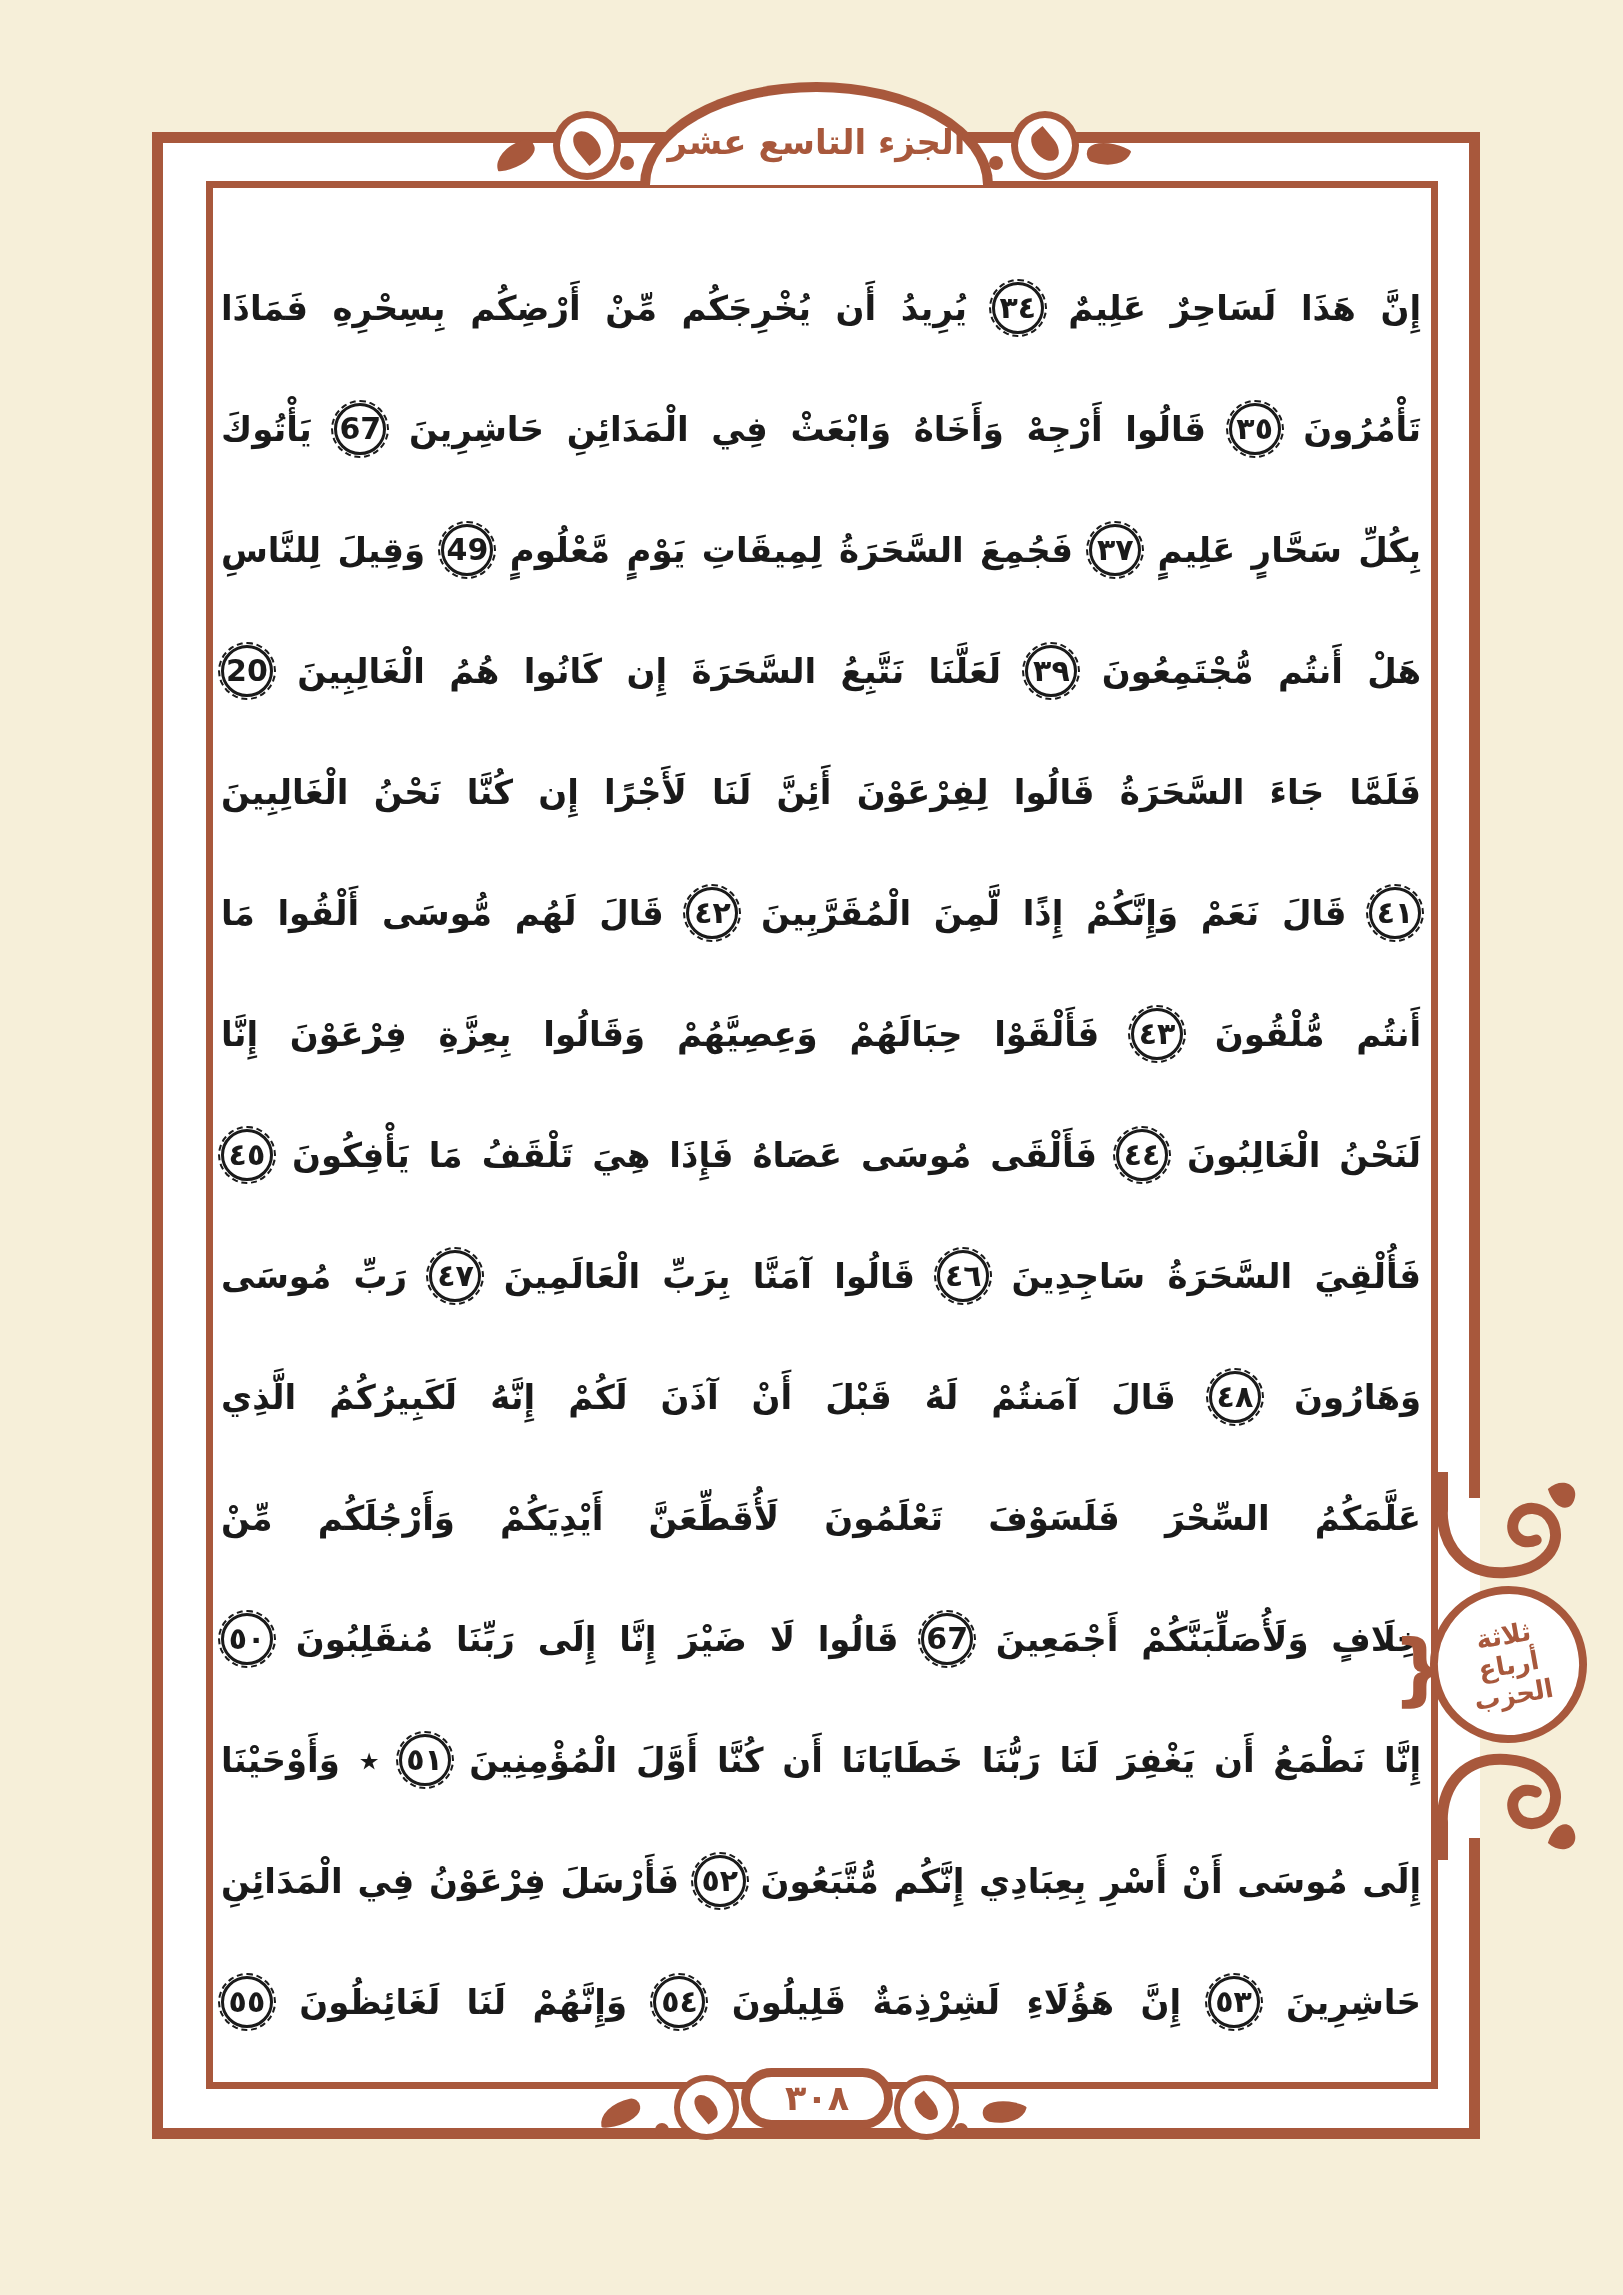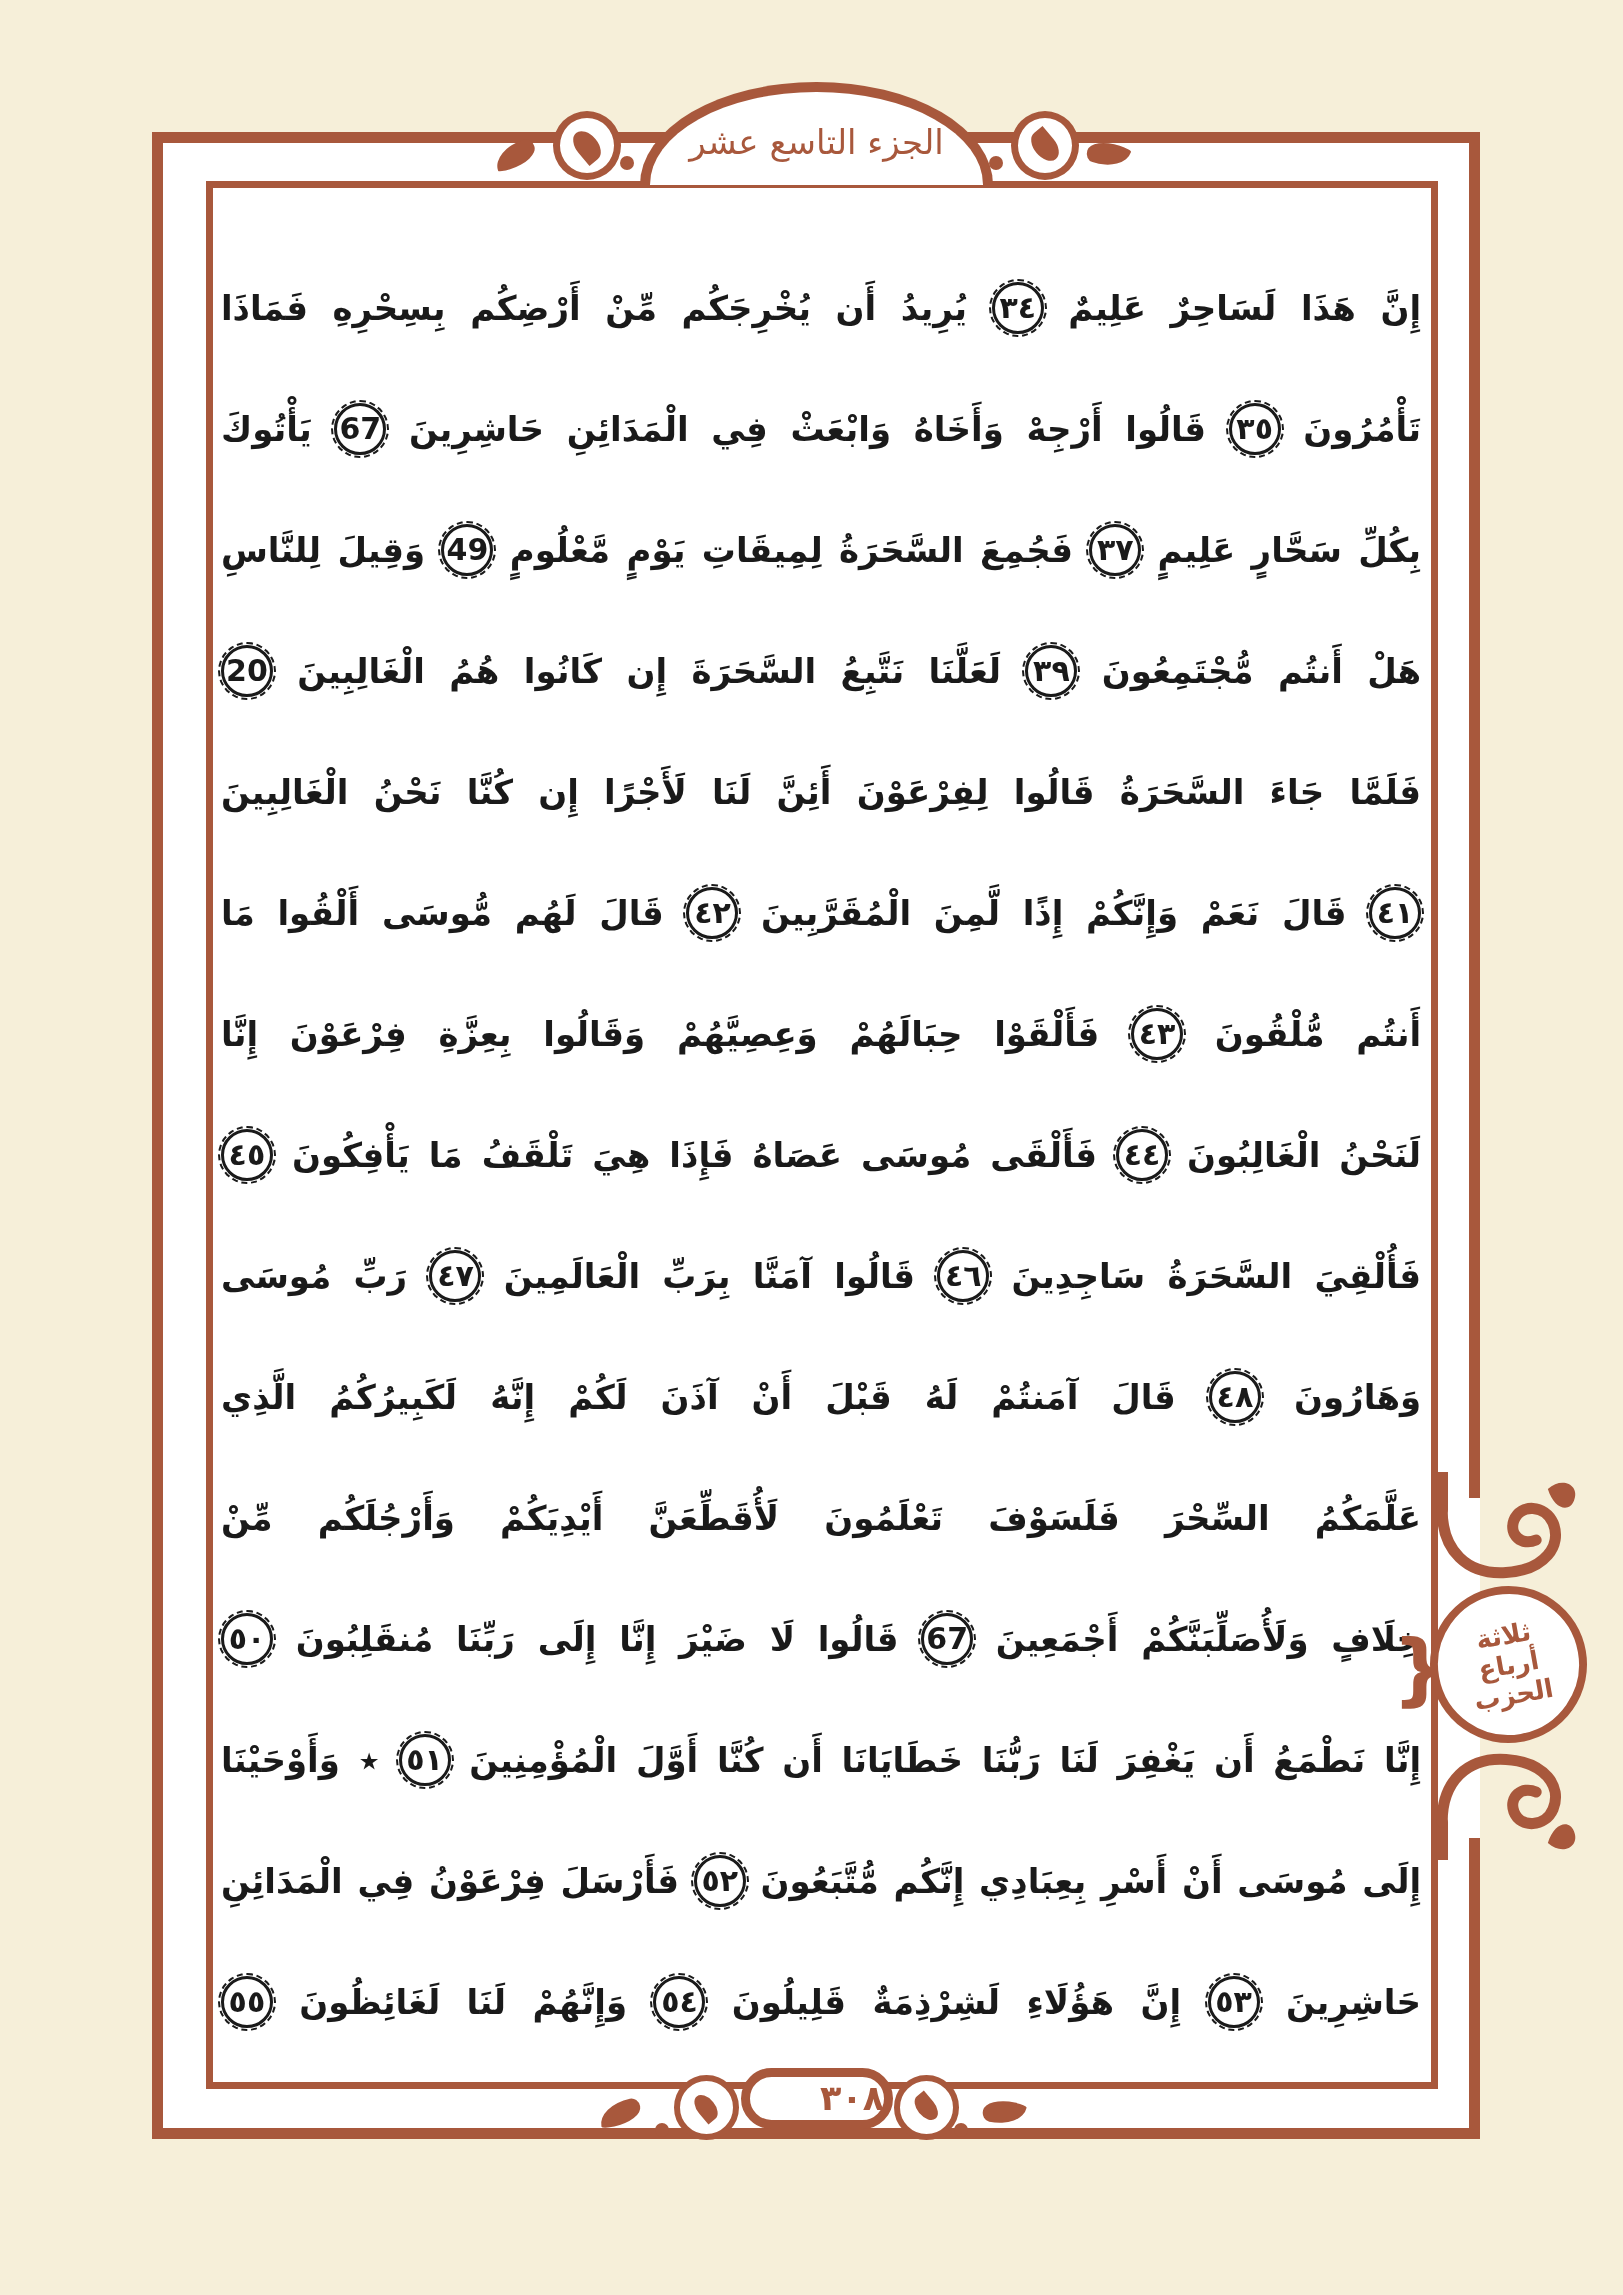--- a/index.html
+++ b/index.html
@@ -72,7 +72,7 @@
     display:flex;align-items:center;justify-content:center;
   }
   .juz-title{
-    color:var(--frame);font-size:34px;font-weight:normal;line-height:1;
+    color:var(--frame);font-size:34px;font-weight:bold;line-height:1;
     padding-top:6.5px;
   }
   .orn-oval{

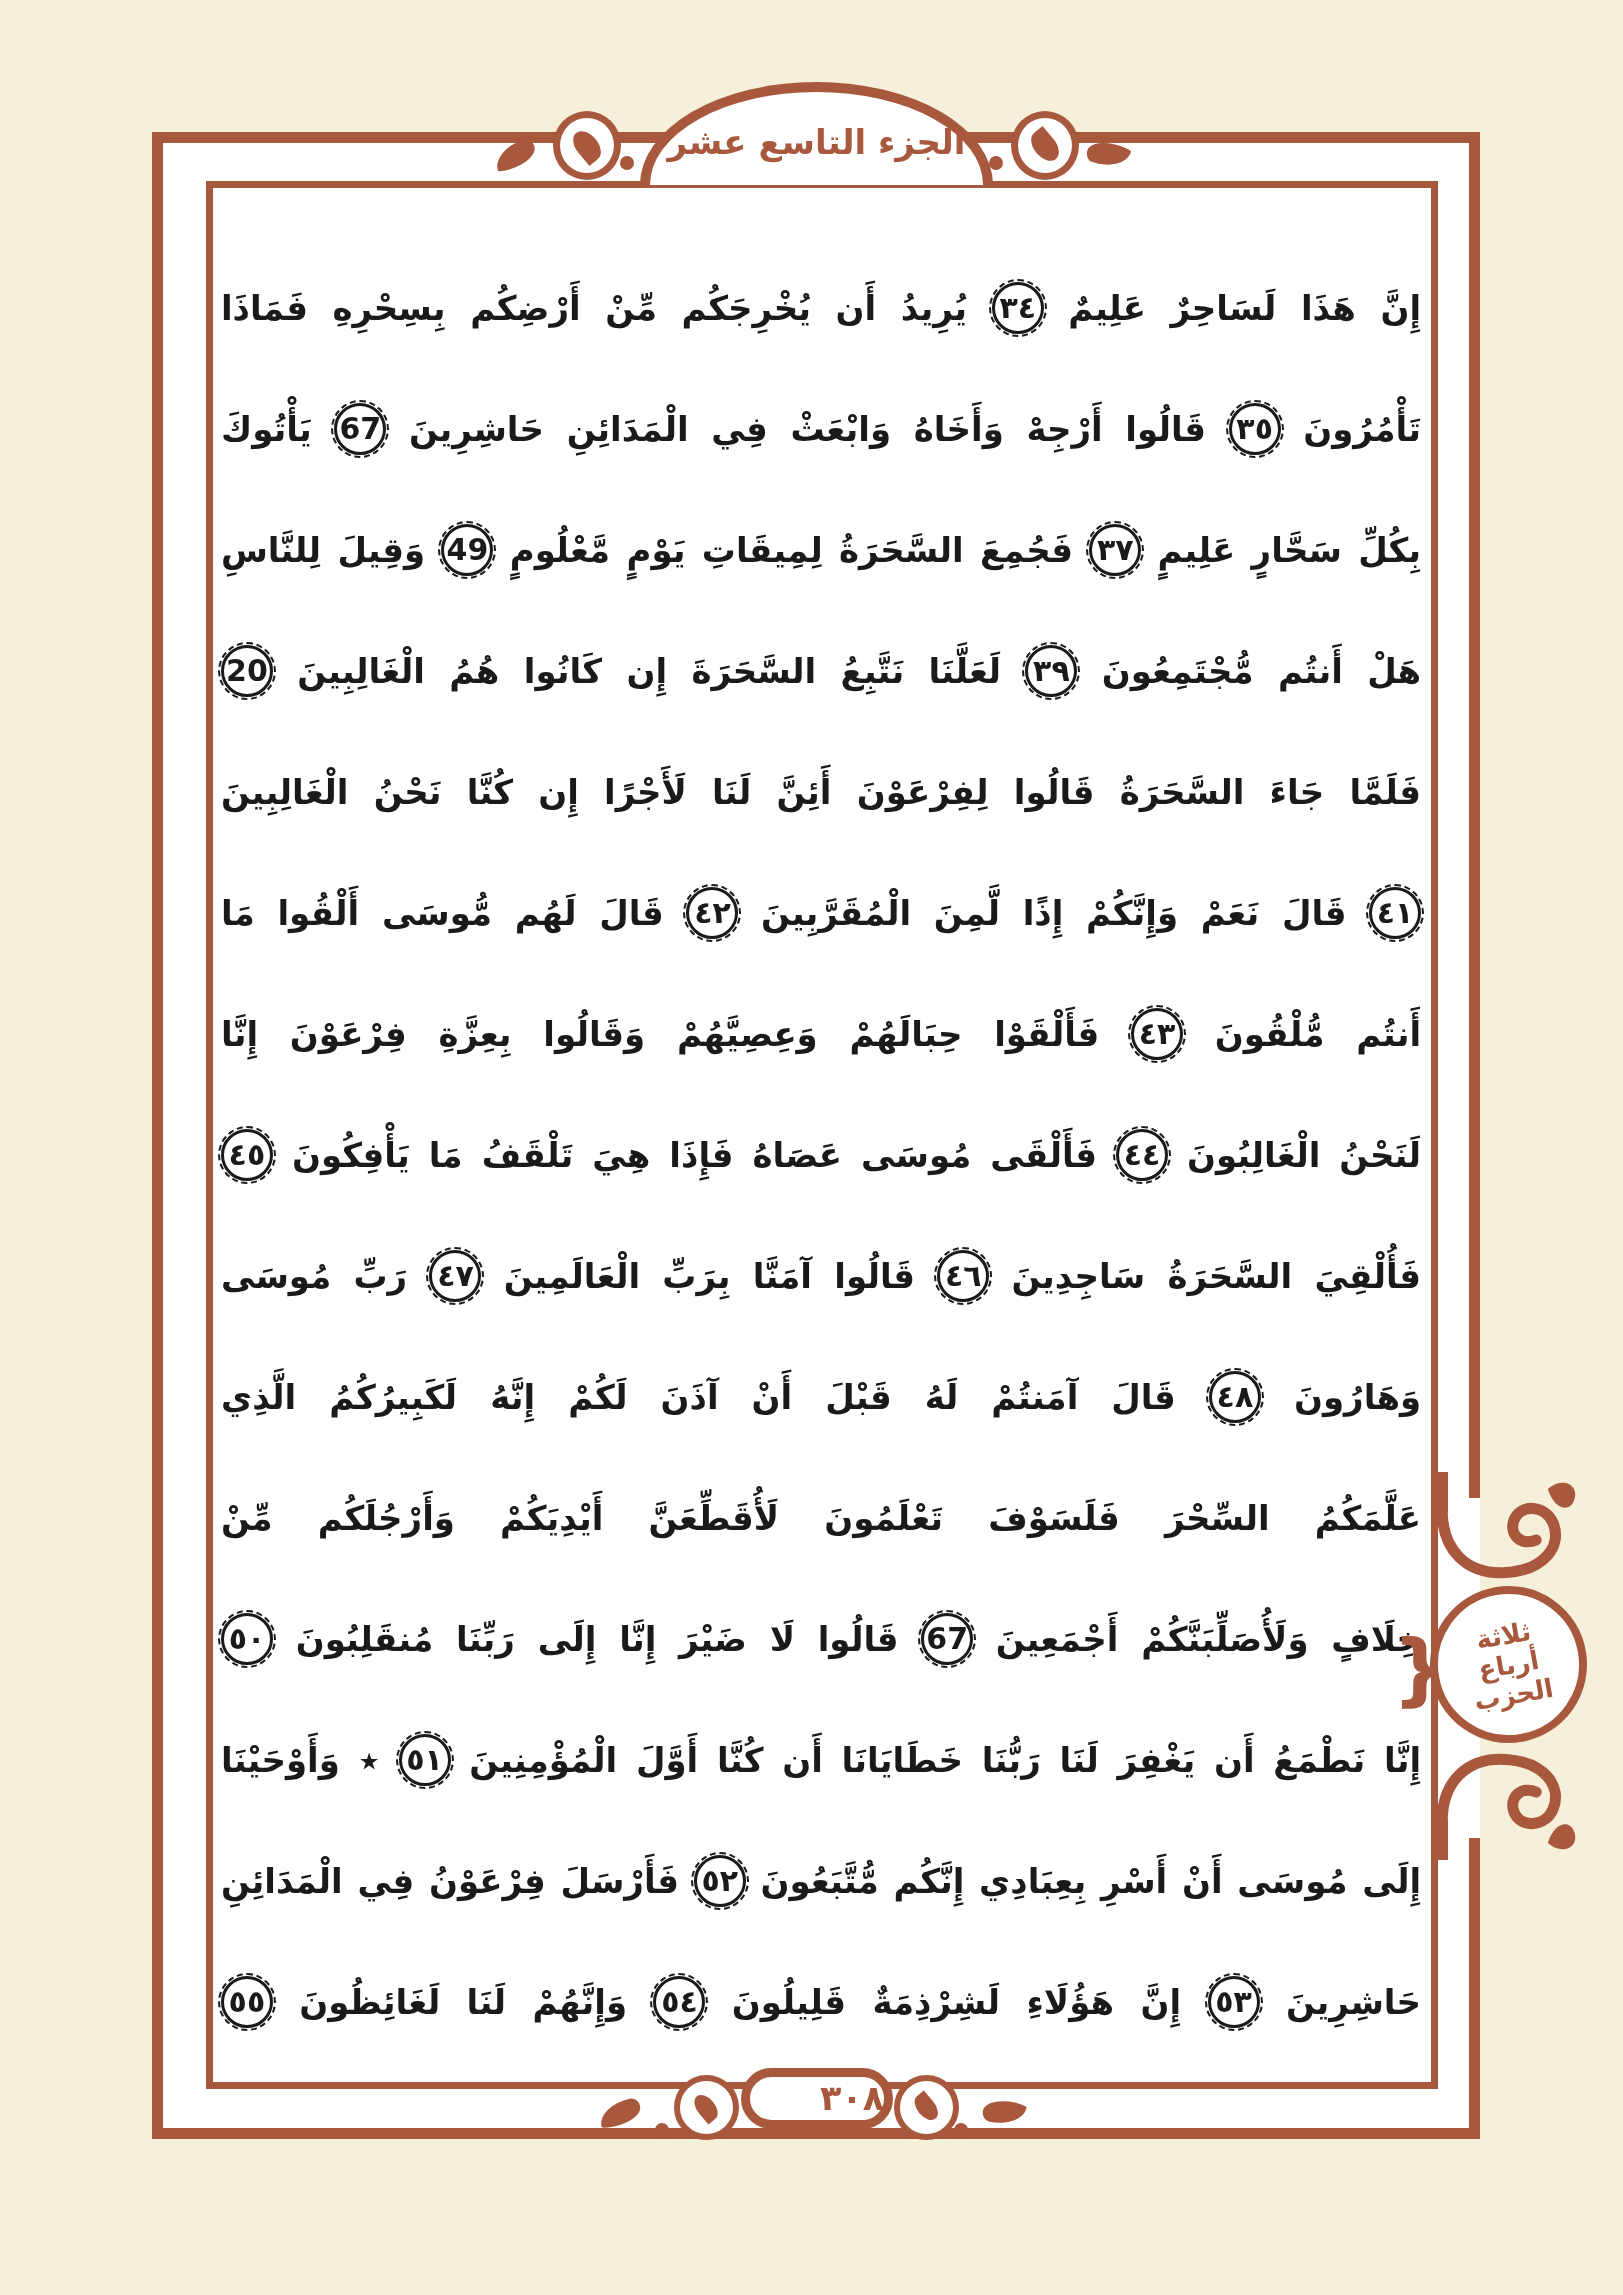--- a/index.html
+++ b/index.html
@@ -99,7 +99,7 @@
     position:absolute;left:741px;top:2068px;width:152px;height:61px;
     border:9.2px solid var(--frame);border-radius:39px;
     background:var(--panel-bg);
-    display:flex;align-items:center;justify-content:flex-start;
+    display:flex;align-items:center;justify-content:center;
   }
   .page-num{
     color:var(--frame);font-size:35px;font-weight:bold;line-height:1;

